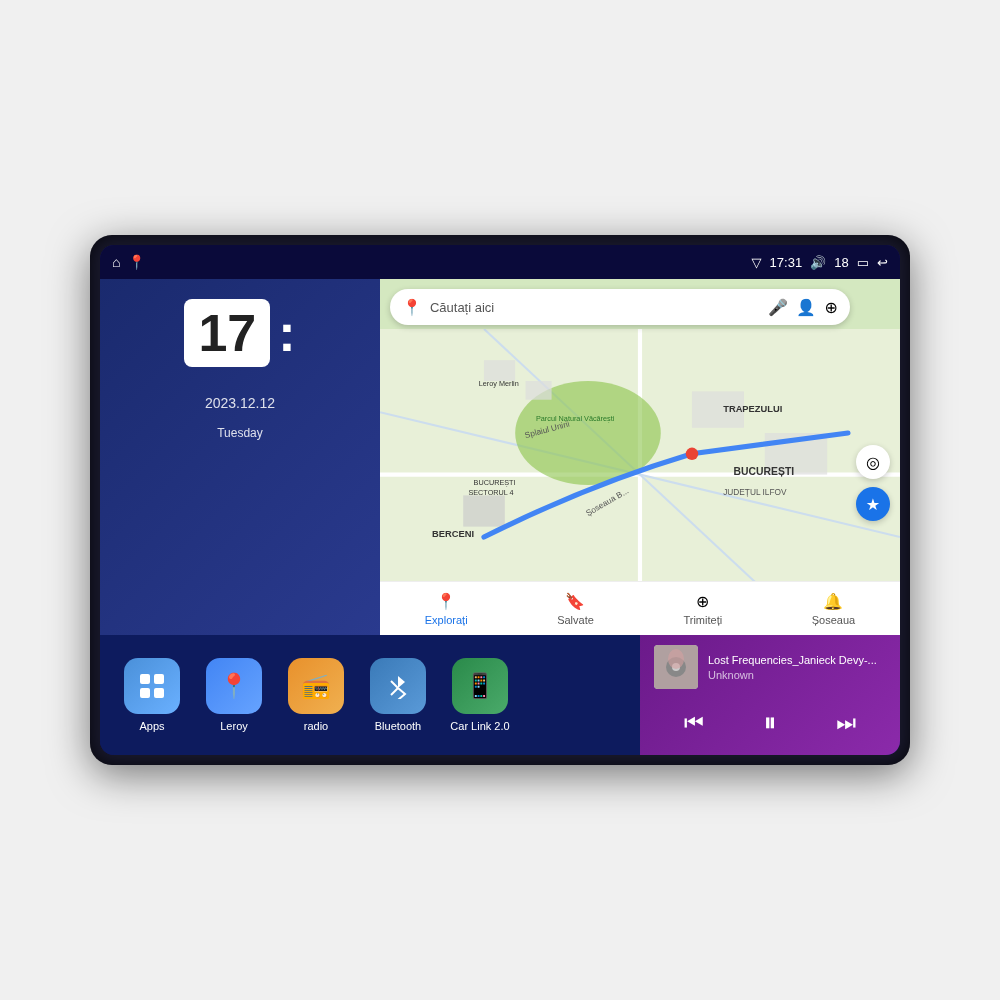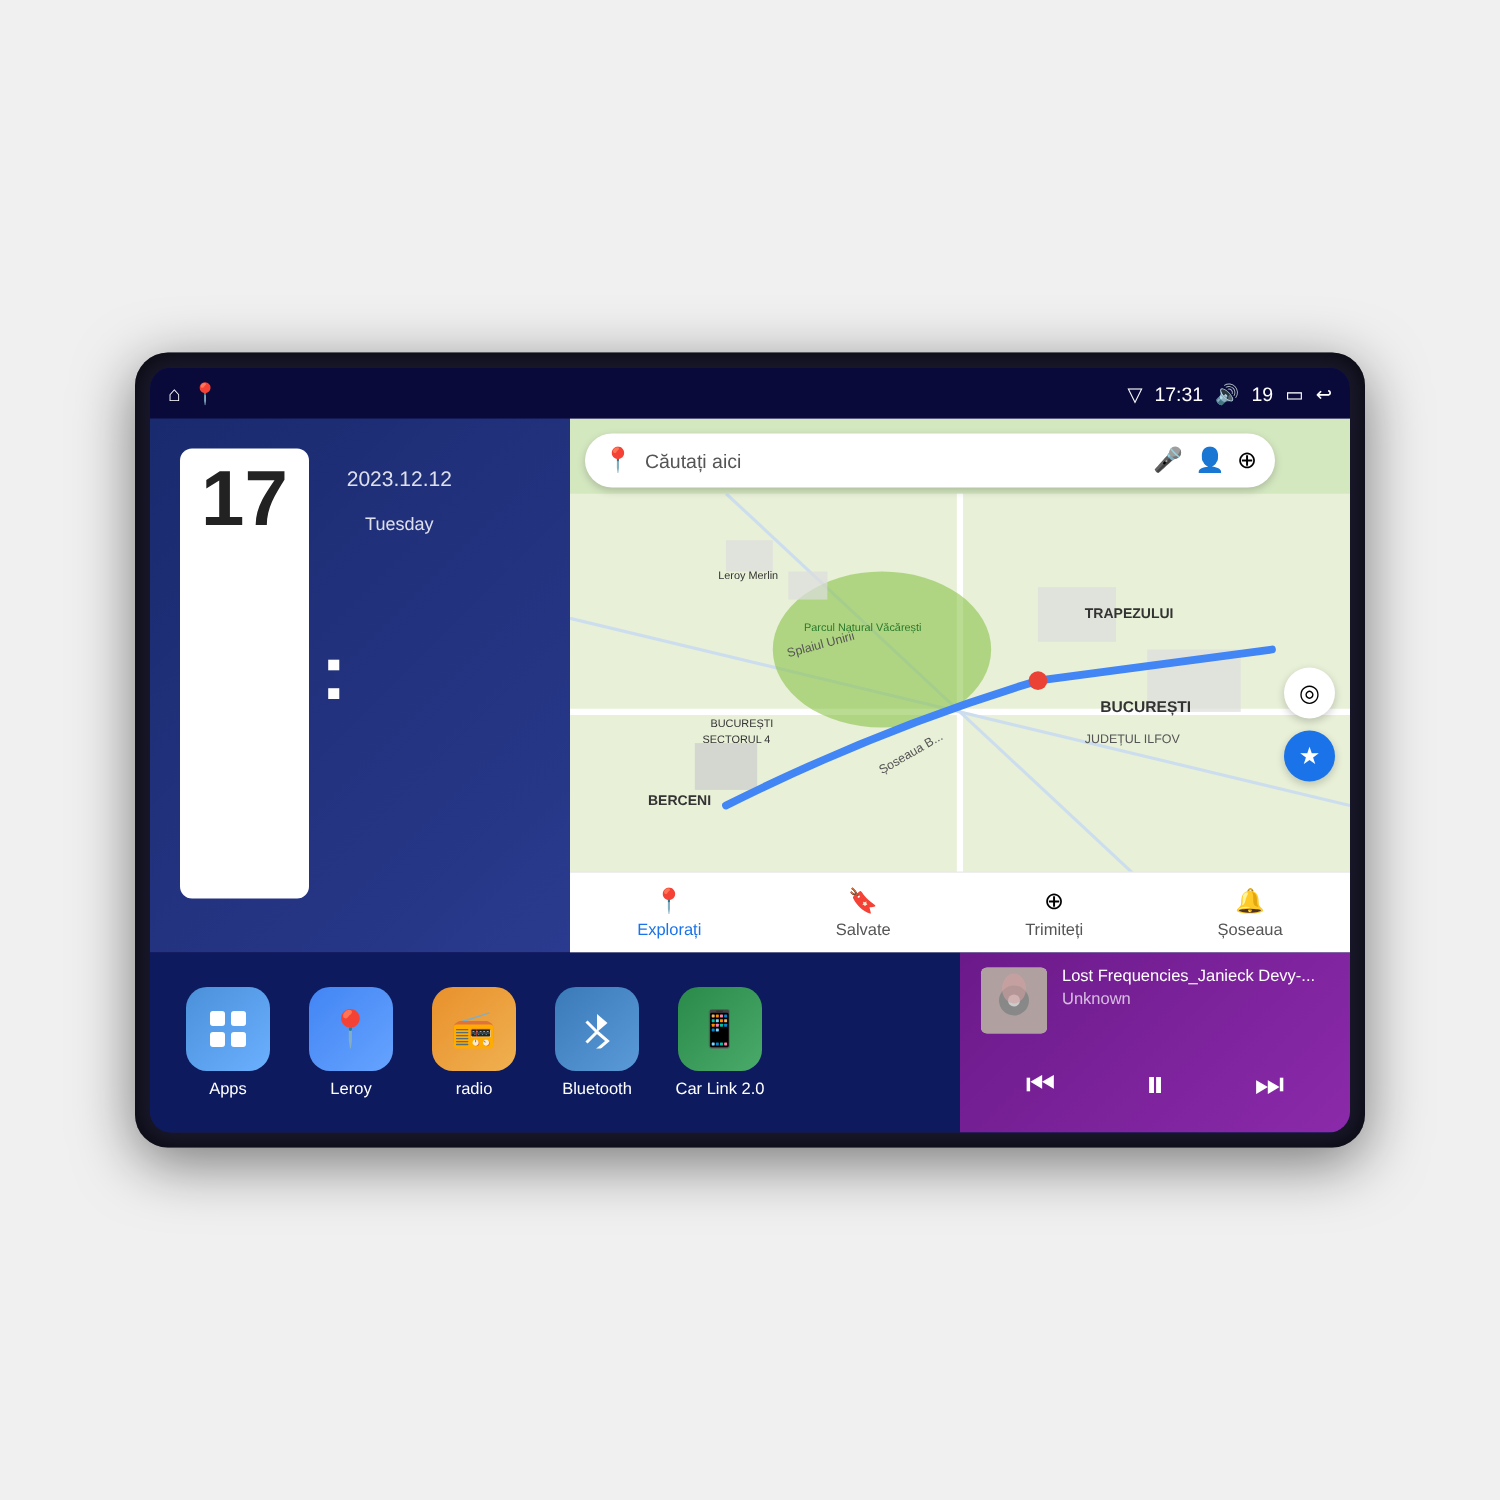--- a/index.html
+++ b/index.html
@@ -375,7 +375,7 @@
         <span>▽</span>
         <span>17:31</span>
         <span>🔊</span>
-        <span>19</span>
+        <span>18</span>
         <span>▭</span>
         <span>↩</span>
       </div>

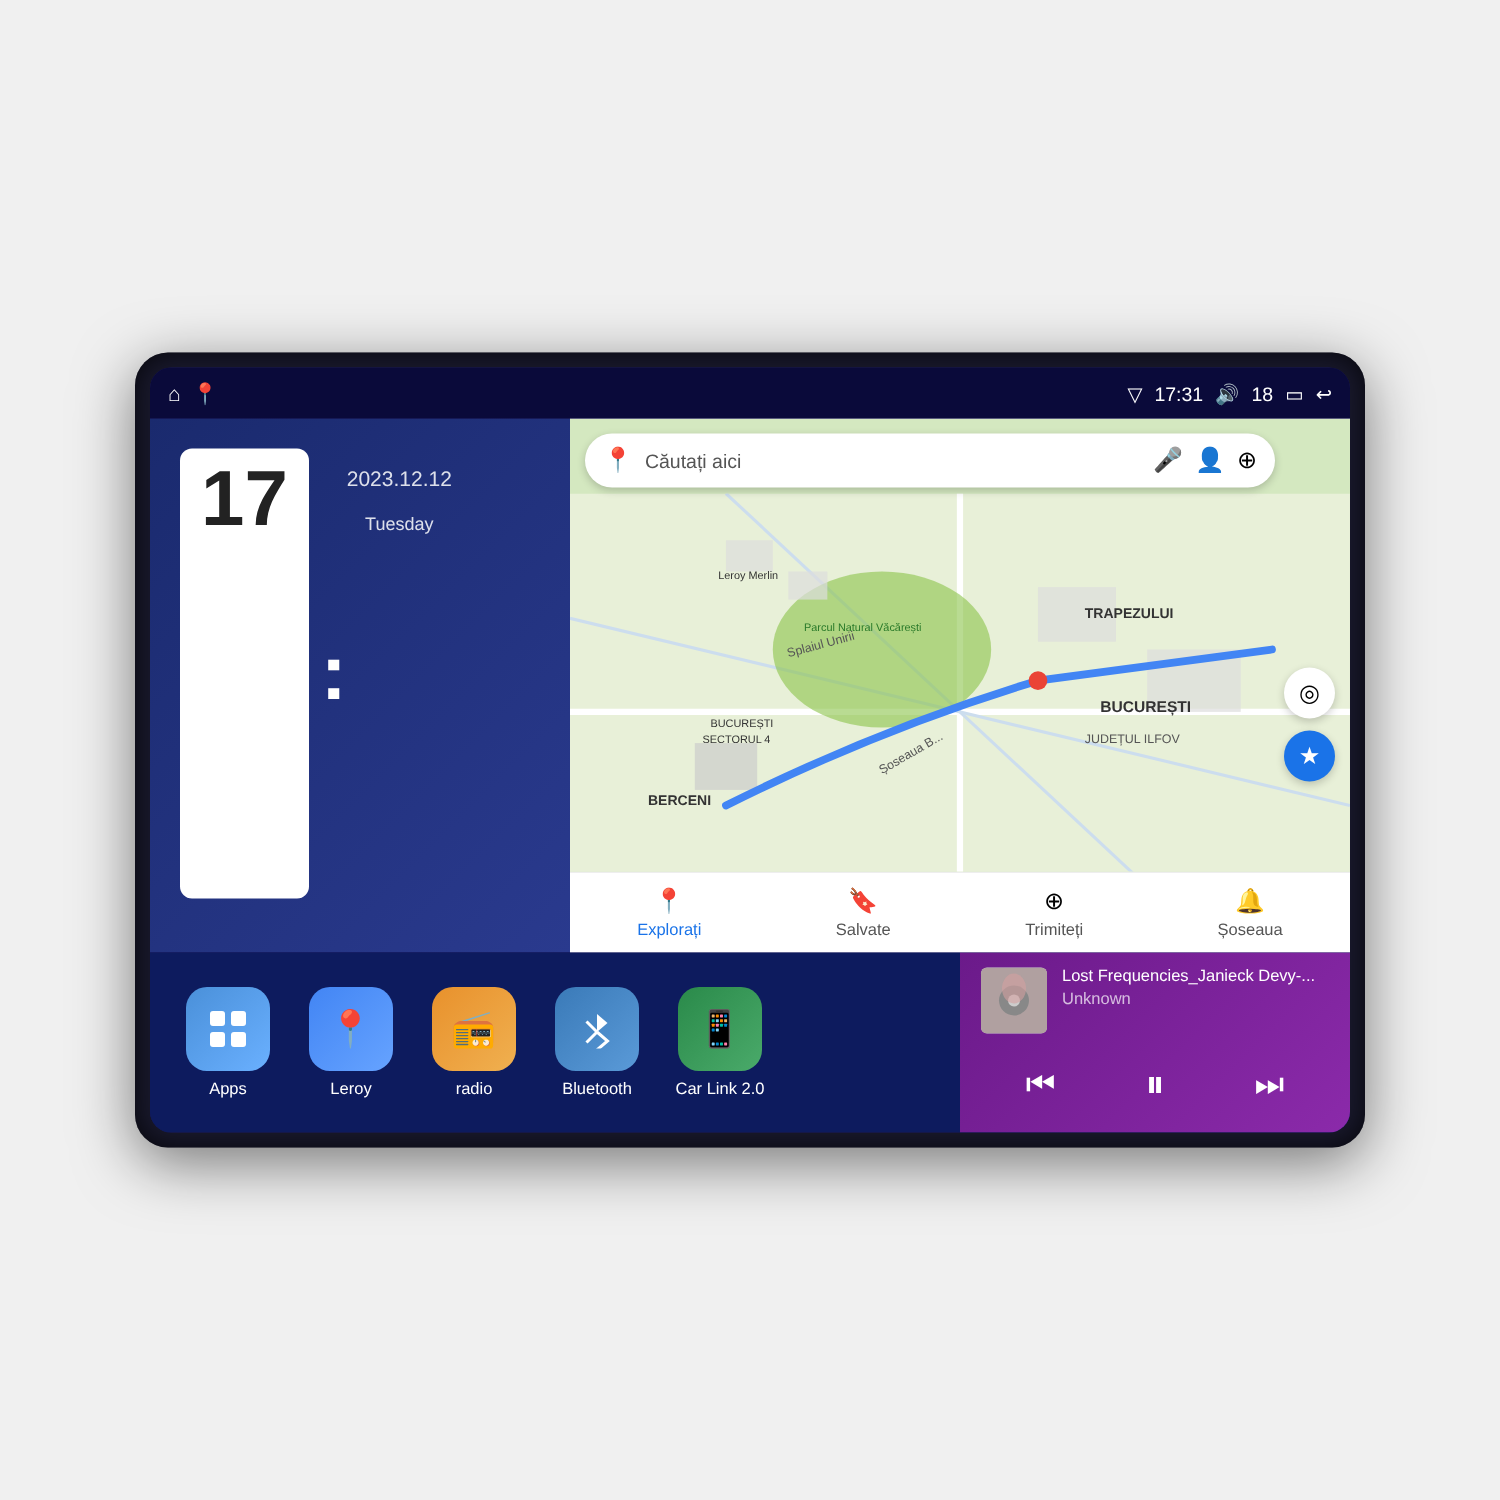--- a/index.html
+++ b/index.html
@@ -75,7 +75,7 @@
       width: 280px;
       background: linear-gradient(135deg, #1a2a6e, #2a3a8e);
       display: flex;
-      flex-direction: row;
+      flex-direction: column;
       padding: 20px;
       flex-shrink: 0;
     }

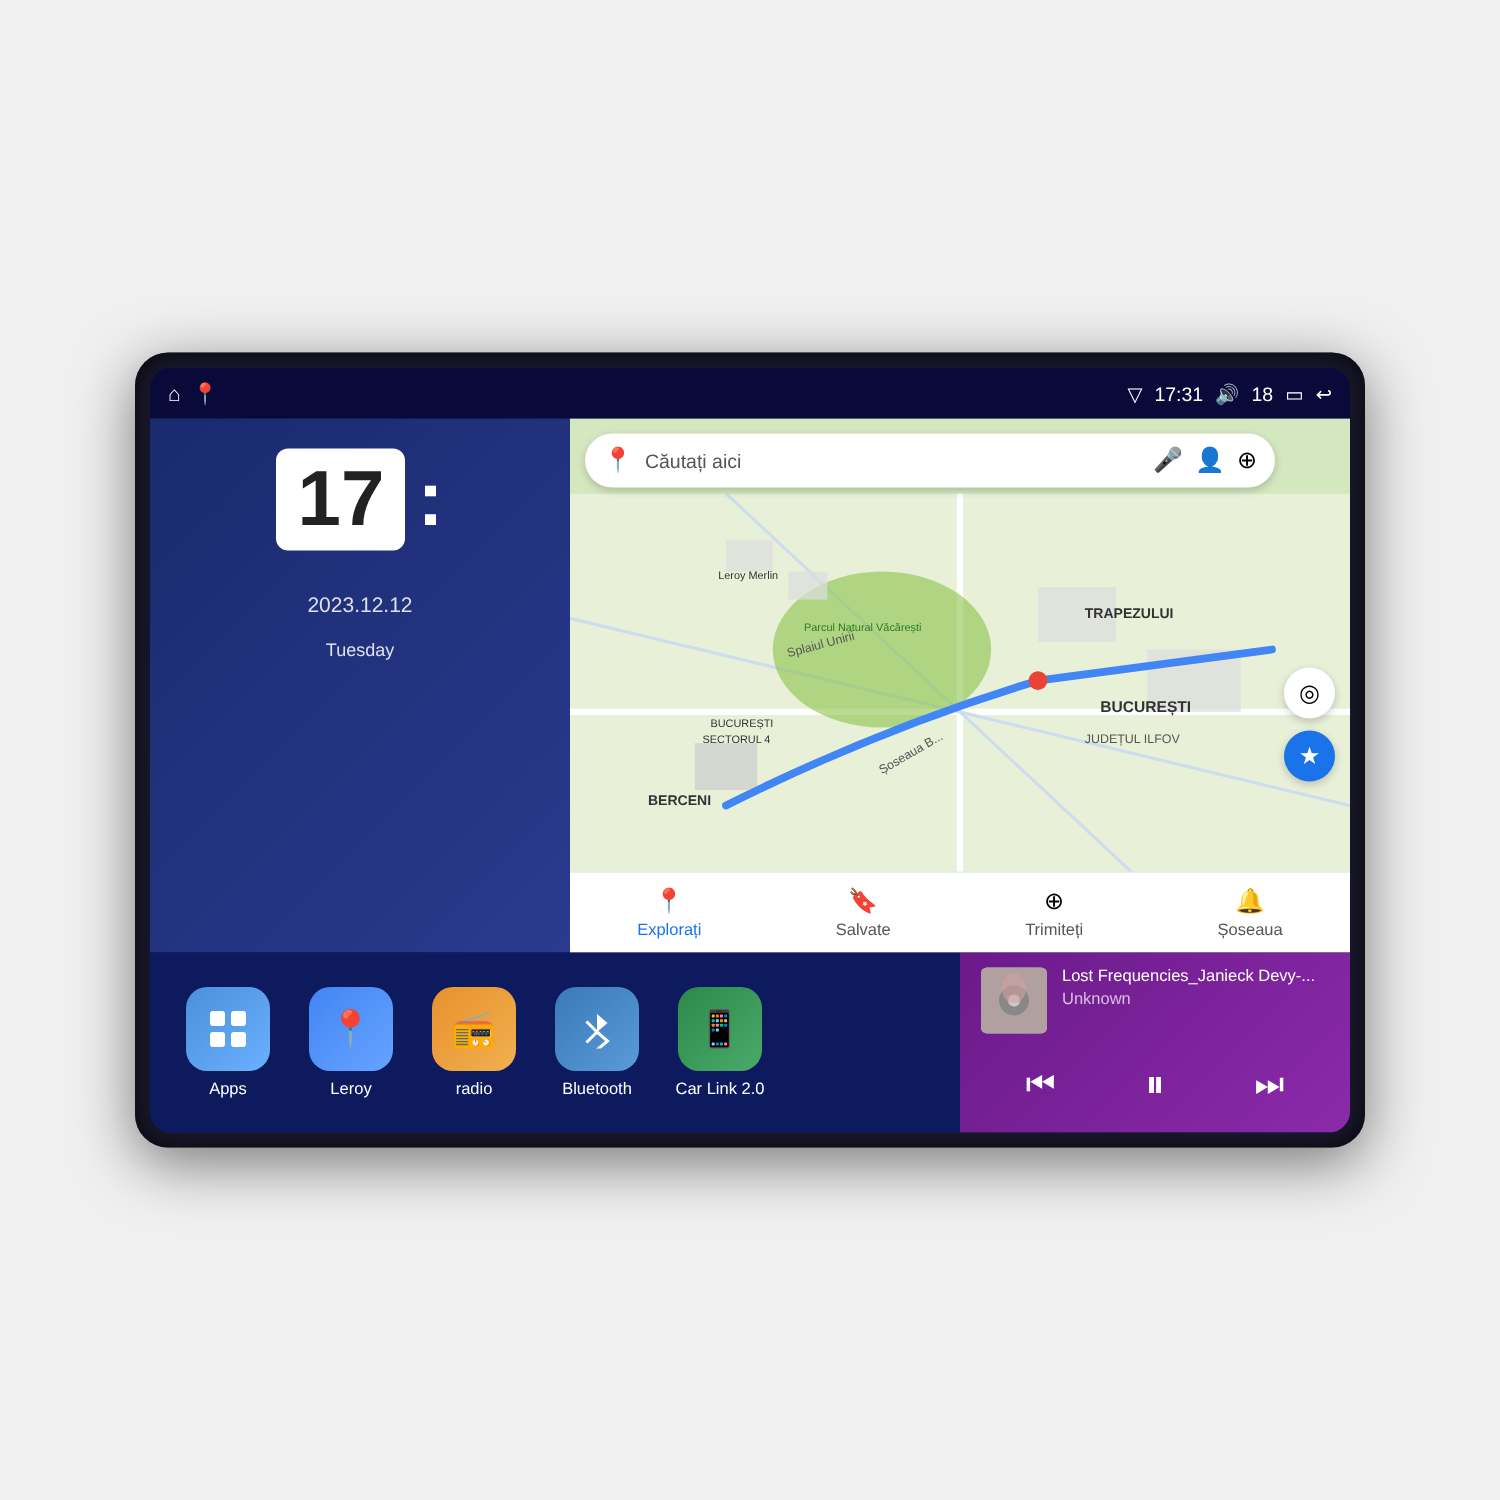--- a/index.html
+++ b/index.html
@@ -278,7 +278,7 @@
     .music-info {
       display: flex;
       gap: 10px;
-      align-items: flex-start;
+      align-items: center;
       margin-bottom: 8px;
     }
 

